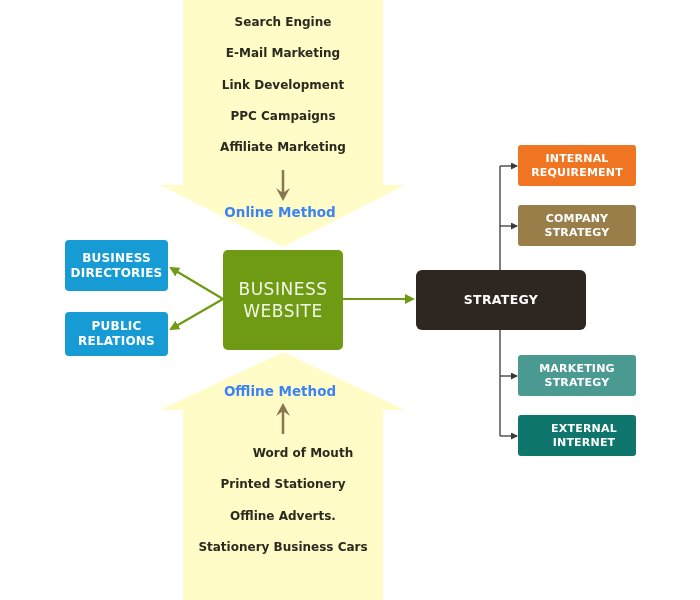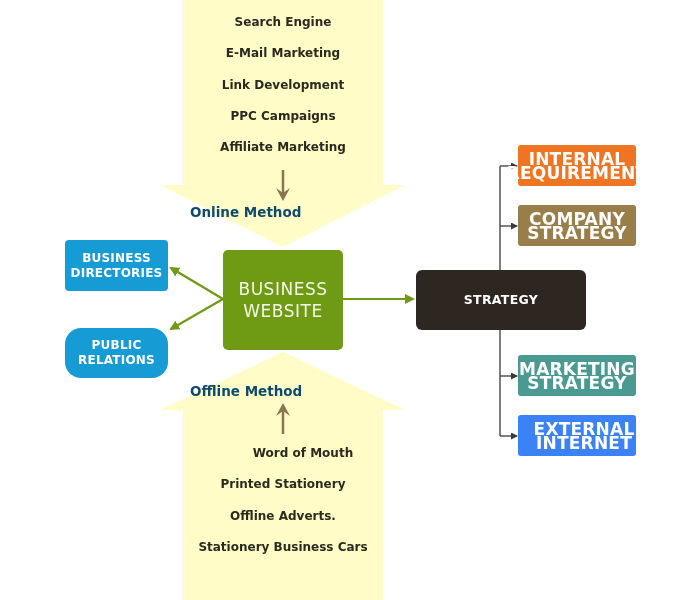--- a/index.html
+++ b/index.html
@@ -73,7 +73,7 @@
 
     .right-box {
       left: 518px; width: 118px; height: 41px;
-      font-size: 17px;
+      font-size: 11px;
       line-height: 14px;
       letter-spacing: 0.2px;
       border-radius: 3px;

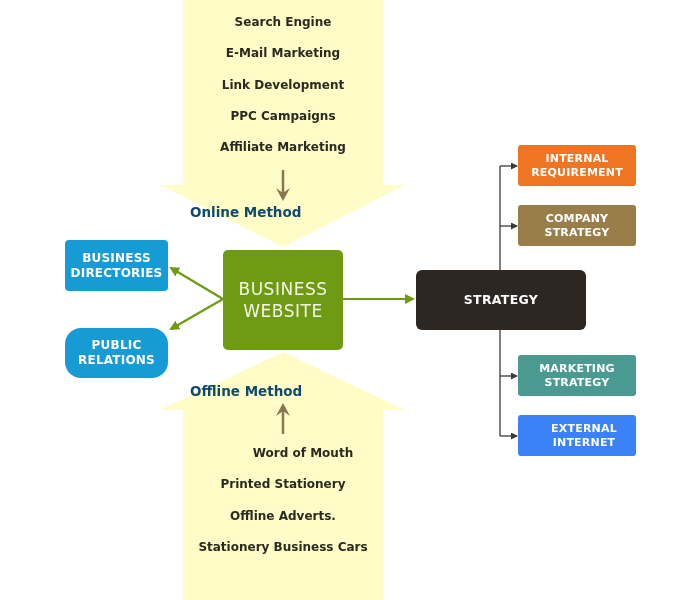--- a/index.html
+++ b/index.html
@@ -20,11 +20,12 @@
     }
     .method-label {
       position: absolute;
-      left: 190px; width: 200px;
+      left: 180px; width: 200px;
+      text-align: center;
       font-family: "DejaVu Sans", sans-serif;
       font-weight: bold;
       font-size: 13.5px;
-      color: #0c4a6e;
+      color: #3b82f6;
       line-height: 16px;
     }
 

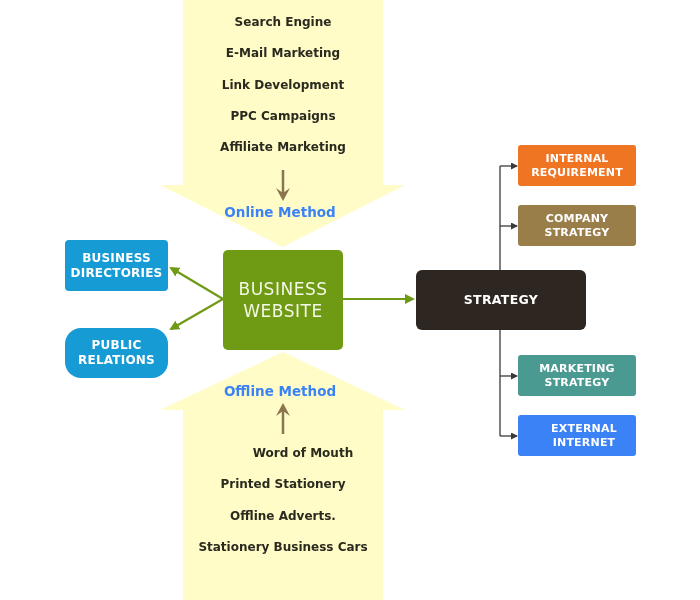--- a/index.html
+++ b/index.html
@@ -51,7 +51,7 @@
       letter-spacing: 0.2px;
     }
     #box-business-directories { top: 240px; height: 51px; }
-    #box-public-relations { top: 328px; height: 50px; border-radius: 16px; }
+    #box-public-relations { top: 312px; height: 44px; }
 
     #box-business-website {
       left: 223px; top: 250px; width: 120px; height: 100px;

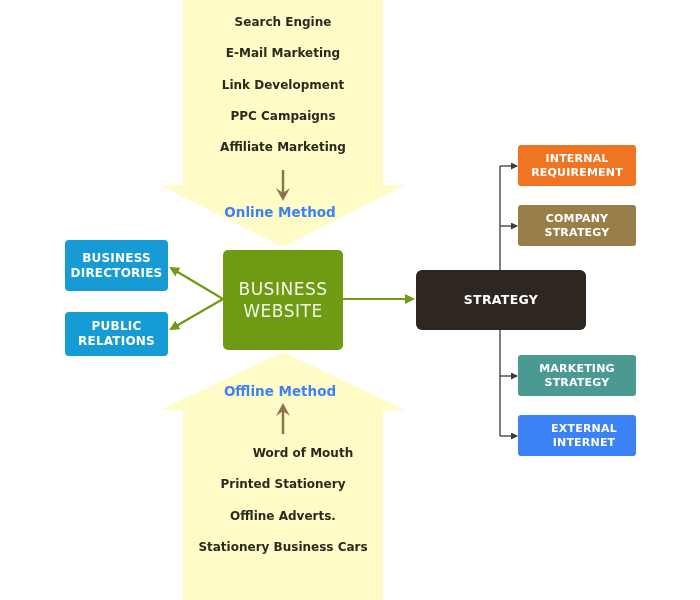--- a/index.html
+++ b/index.html
@@ -82,7 +82,7 @@
     #box-internal-requirement { top: 145px; background: #f07523; }
     #box-company-strategy { top: 205px; background: #9a7e4a; }
     #box-marketing-strategy { top: 355px; background: #4b9a92; }
-    #box-external-factors { top: 415px; background: #3b82f6; padding-left: 14px; }
+    #box-external-factors { top: 415px; background: #0f766e; padding-left: 14px; }
   </style>
 </head>
 <body>

